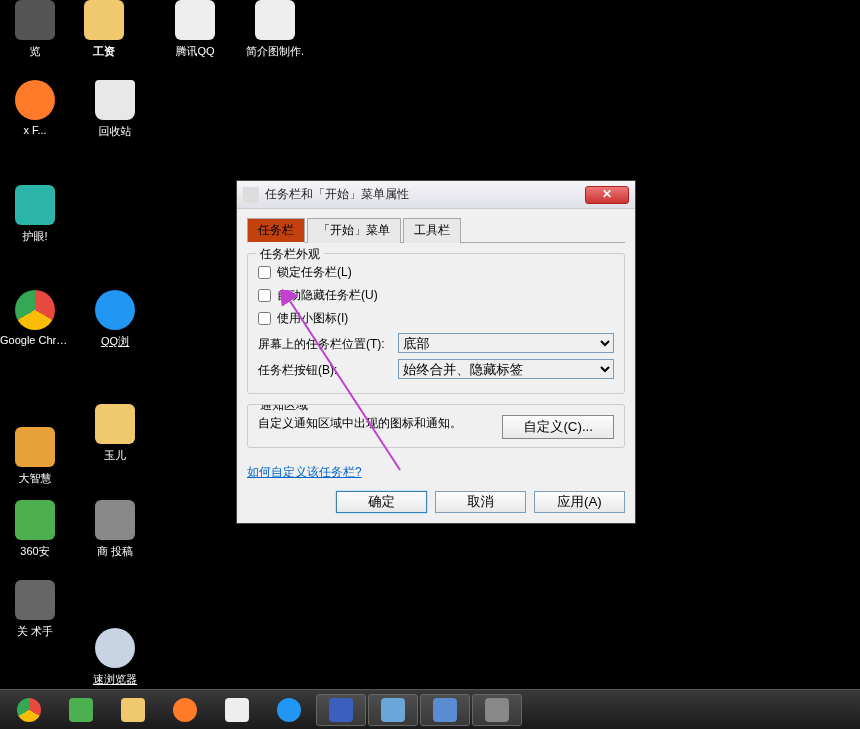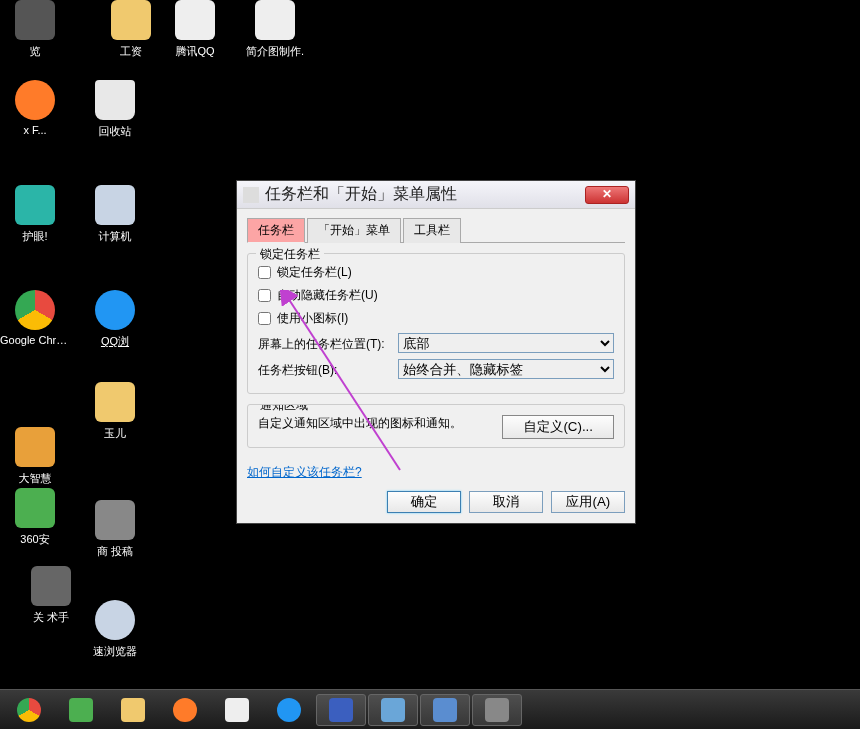--- a/index.html
+++ b/index.html
@@ -237,7 +237,7 @@
     <div class="ico" style="background:#555"></div>
     <div class="lbl">览</div>
   </div>
-  <div class="desktop-icon" style="left:96px; top:0px;">
+  <div class="desktop-icon" style="left:69px; top:0px;font-weight:bold;">
     <div class="ico" style="background:#f0c96e"></div>
     <div class="lbl">工资</div>
   </div>

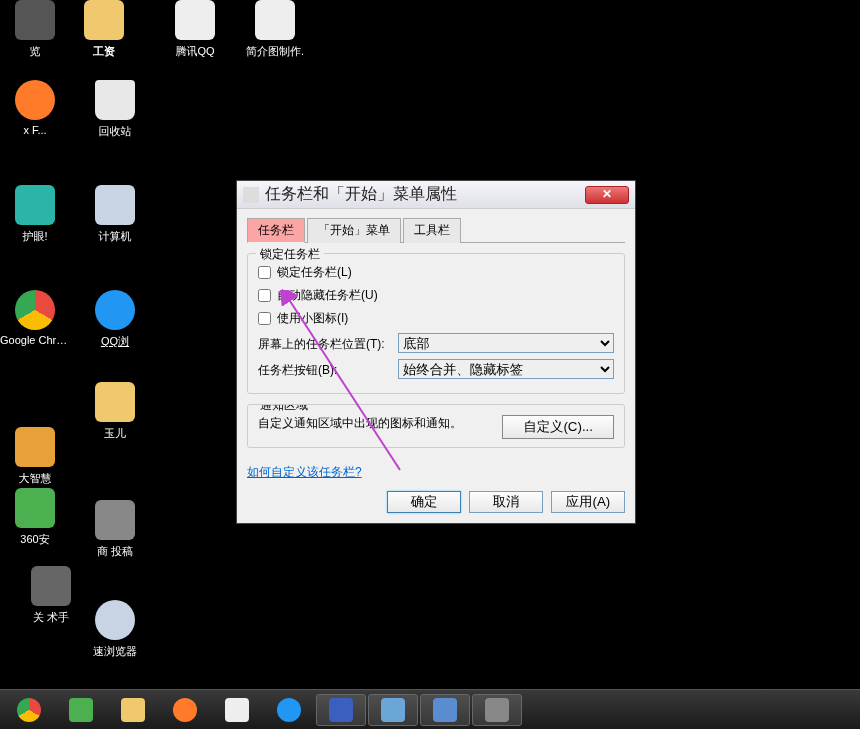--- a/index.html
+++ b/index.html
@@ -71,7 +71,7 @@
 }
 .titlebar .tb-title {
   flex: 1;
-  font-size: 16px;
+  font-size: 12px;
   color: #222;
 }
 .titlebar .tb-close {

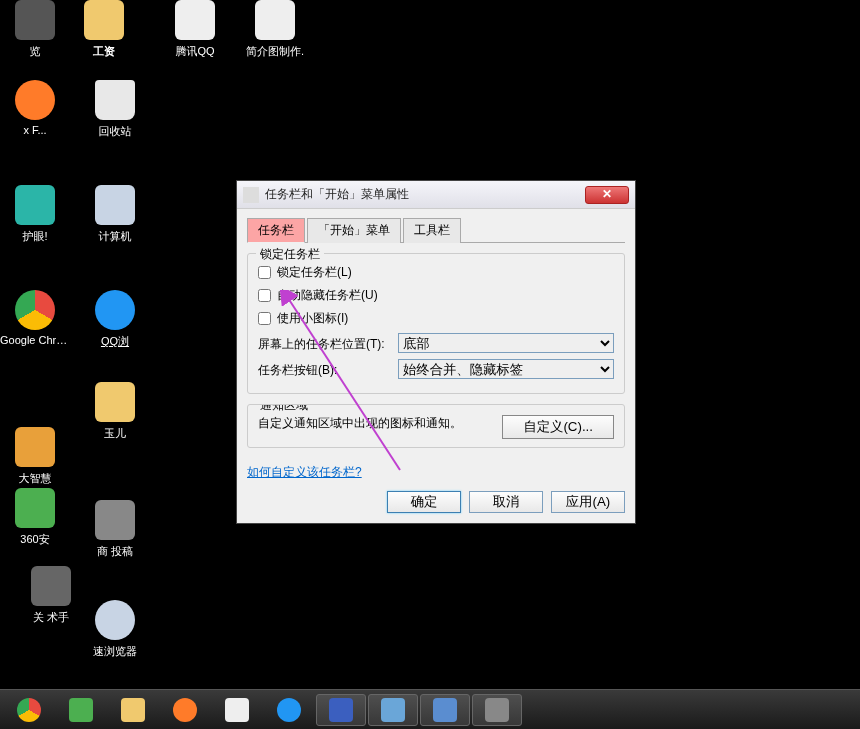--- a/index.html
+++ b/index.html
@@ -262,10 +262,6 @@
   <div class="desktop-icon" style="left:0px; top:185px;">
     <div class="ico" style="background:#2bb5a8"></div>
     <div class="lbl">护眼!</div>
-  </div>
-  <div class="desktop-icon" style="left:80px; top:185px;">
-    <div class="ico" style="background:#c8d4e4"></div>
-    <div class="lbl">计算机</div>
   </div>
 
   <div class="desktop-icon" style="left:0px; top:290px;">

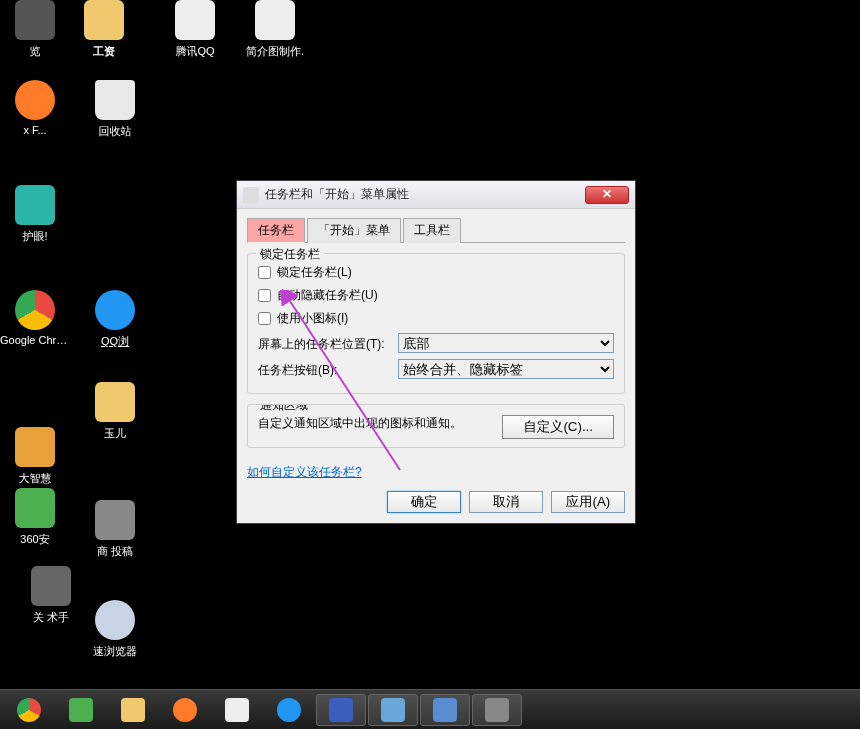--- a/index.html
+++ b/index.html
@@ -109,7 +109,7 @@
   top: 1px;
 }
 .tab.active {
-  background: #fca5a5;
+  background: #c2410c;
   border-bottom: 1px solid #f0f0f0;
 }
 

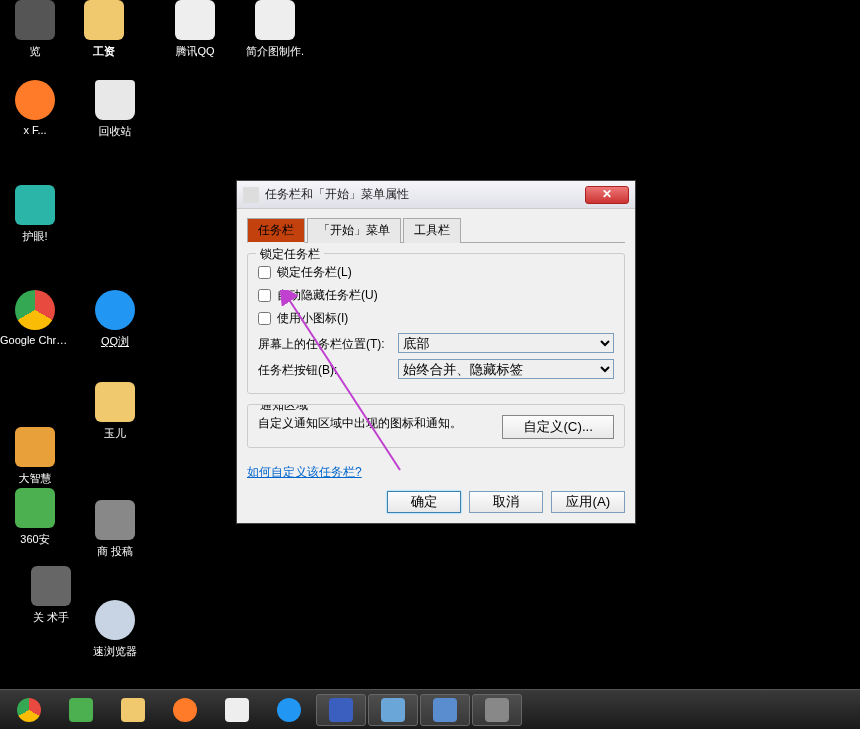--- a/index.html
+++ b/index.html
@@ -315,7 +315,7 @@
     </div>
 
     <div class="groupbox">
-      <div class="legend">锁定任务栏</div>
+      <div class="legend">任务栏外观</div>
       <div class="checkbox-row">
         <input type="checkbox" style="">
         <span>锁定任务栏(L)</span>

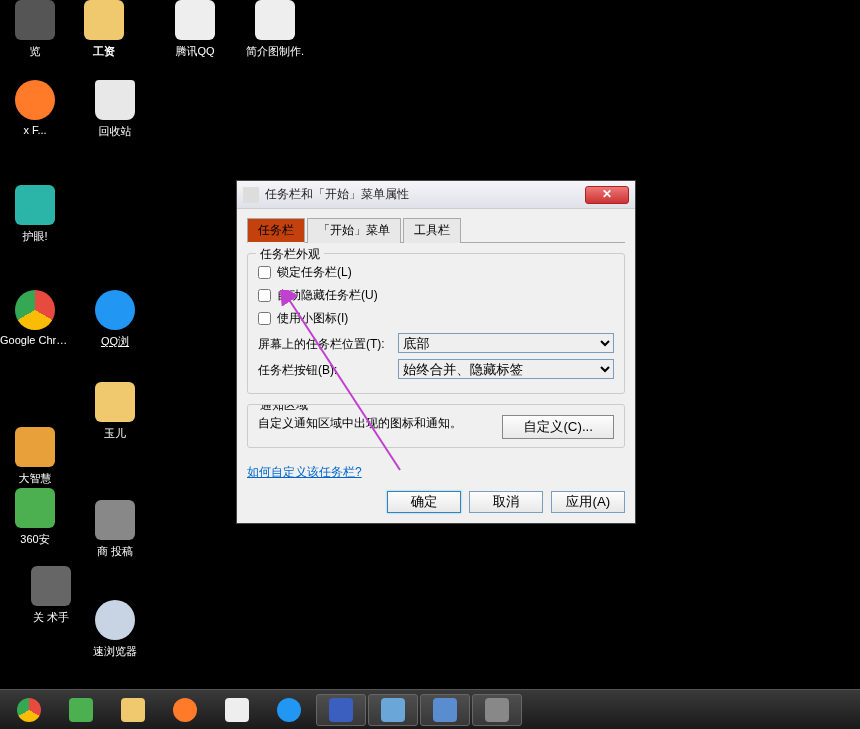--- a/index.html
+++ b/index.html
@@ -277,7 +277,7 @@
     <div class="ico" style="background:#e8a03a"></div>
     <div class="lbl">大智慧</div>
   </div>
-  <div class="desktop-icon" style="left:80px; top:382px;">
+  <div class="desktop-icon" style="left:80px; top:404px;">
     <div class="ico" style="background:#f0c96e"></div>
     <div class="lbl">玉儿</div>
   </div>

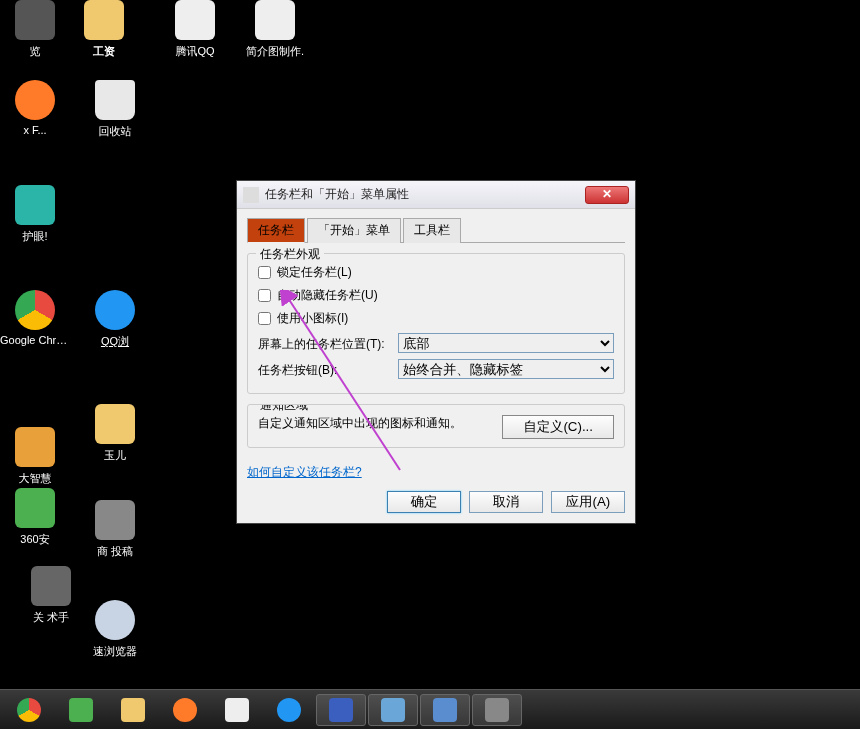--- a/index.html
+++ b/index.html
@@ -178,7 +178,7 @@
   margin-top: 10px;
 }
 .dialog-buttons button {
-  width: 74px;
+  width: 91px;
   height: 22px;
   border: 1px solid #7b9ebd;
   background: linear-gradient(#fdfdfd,#e8e8e8);

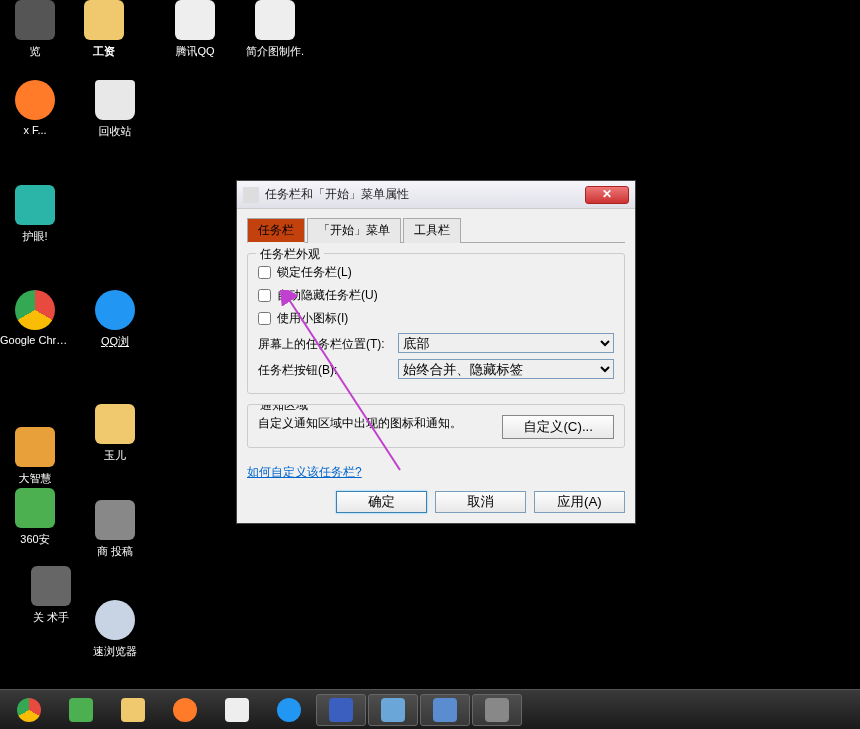--- a/index.html
+++ b/index.html
@@ -282,7 +282,7 @@
     <div class="lbl">玉儿</div>
   </div>
 
-  <div class="desktop-icon" style="left:0px; top:488px;">
+  <div class="desktop-icon" style="left:0px; top:500px;">
     <div class="ico" style="background:#4caf50"></div>
     <div class="lbl">360安</div>
   </div>

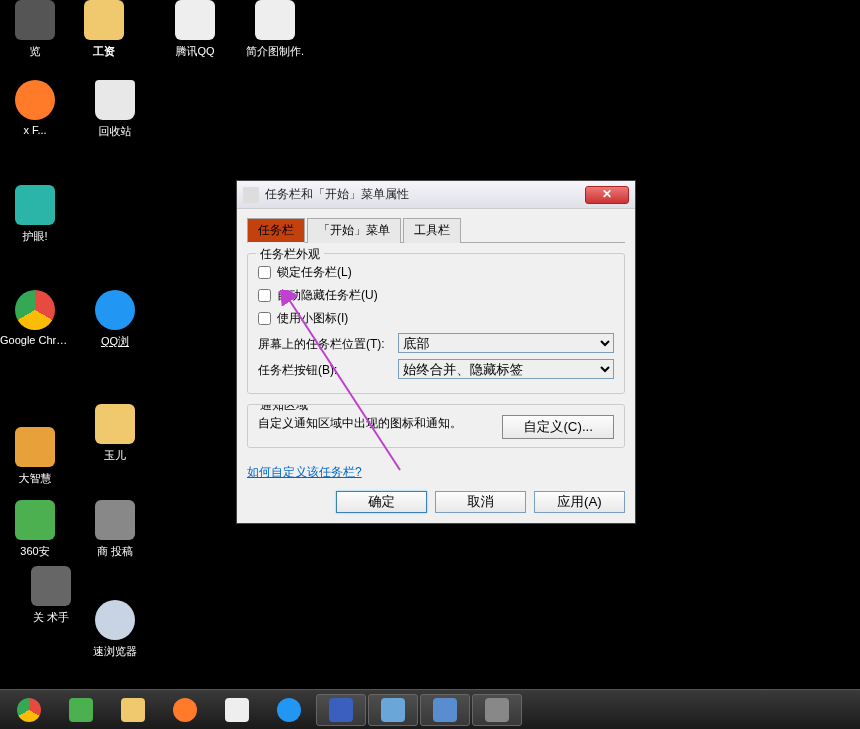--- a/index.html
+++ b/index.html
@@ -291,7 +291,7 @@
     <div class="lbl">商   投稿</div>
   </div>
 
-  <div class="desktop-icon" style="left:0px; top:566px;margin-left:16px;">
+  <div class="desktop-icon" style="left:0px; top:580px;">
     <div class="ico" style="background:#666"></div>
     <div class="lbl">关   术手</div>
   </div>

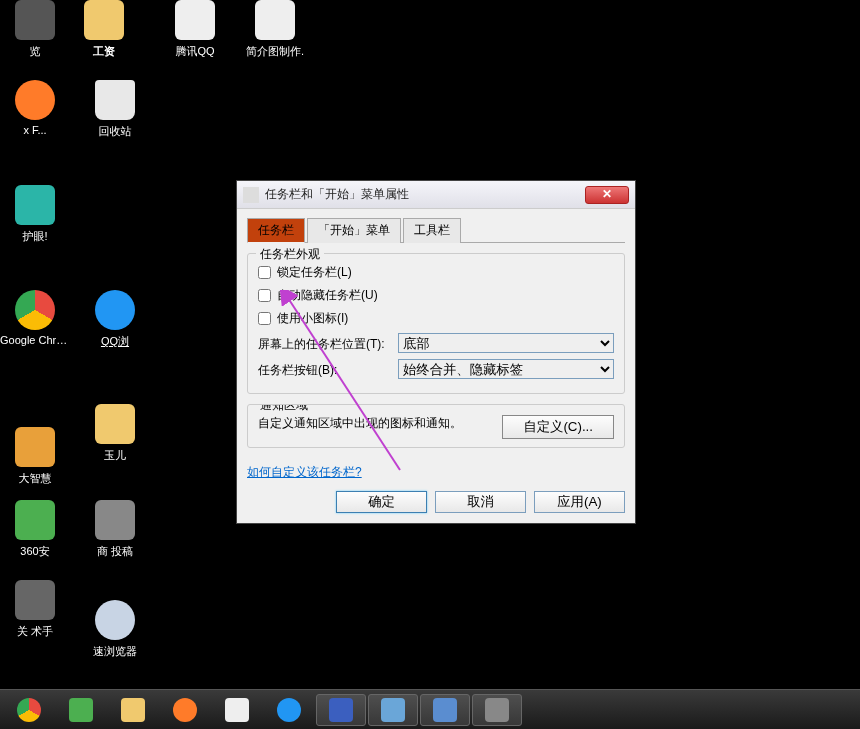--- a/index.html
+++ b/index.html
@@ -295,7 +295,7 @@
     <div class="ico" style="background:#666"></div>
     <div class="lbl">关   术手</div>
   </div>
-  <div class="desktop-icon" style="left:80px; top:600px;">
+  <div class="desktop-icon" style="left:80px; top:628px;text-decoration:underline;">
     <div class="ico" style="background:#c8d4e4;border-radius:50%"></div>
     <div class="lbl">速浏览器</div>
   </div>

